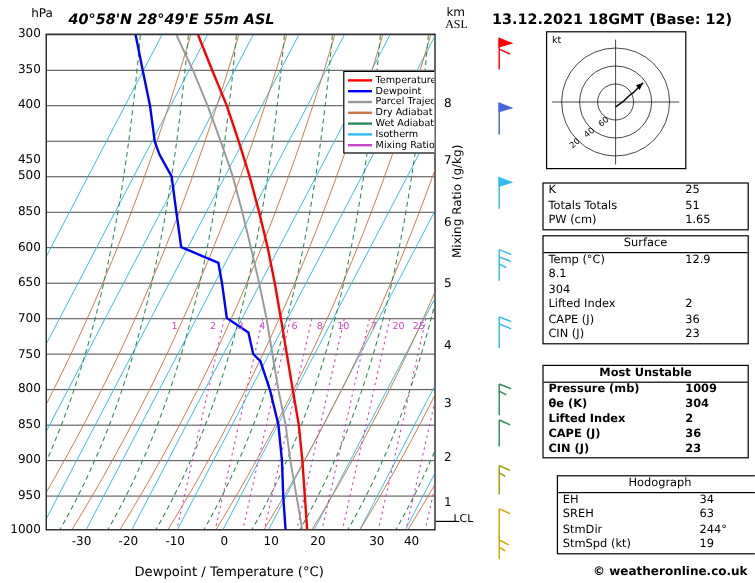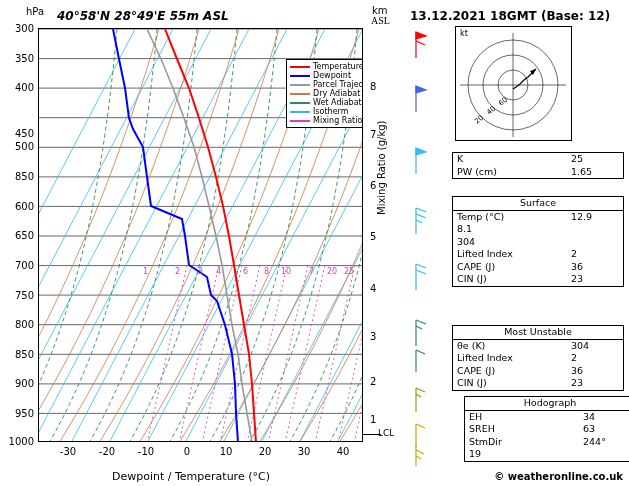--- a/index.html
+++ b/index.html
@@ -303,6 +303,10 @@
       <span class="v">25</span>
     </div>
   <div class="trow">
+      <span class="k">Totals Totals</span>
+      <span class="v">51</span>
+    </div>
+  <div class="trow">
       <span class="k">PW (cm)</span>
       <span class="v">1.65</span>
     </div>

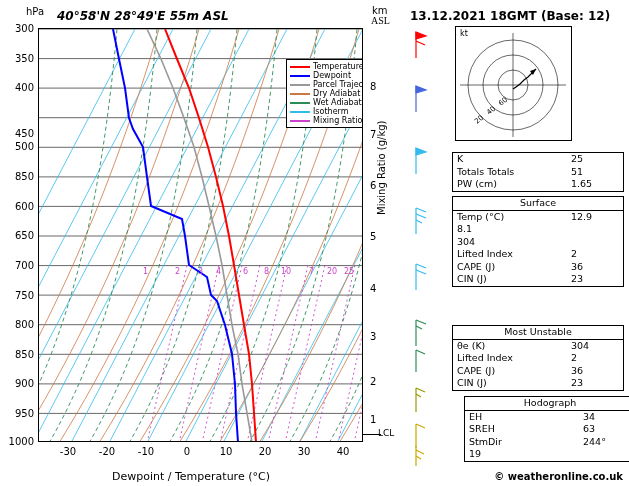--- a/index.html
+++ b/index.html
@@ -36,7 +36,7 @@
   .thead{font-size:9.5px;line-height:12.5px;text-align:center;border-top:1px solid #000;border-bottom:1px solid #000;}
   #tbl1{top:152px;}
   #tbl2{top:196px;}
-  #tbl3{top:325px;}
+  #tbl3{top:304px;font-weight:bold;}
   #tbl4{top:396px;margin-left:12px;}
   
   #footer{position:absolute;right:6px;bottom:4px;font-size:10px;font-weight:bold;}

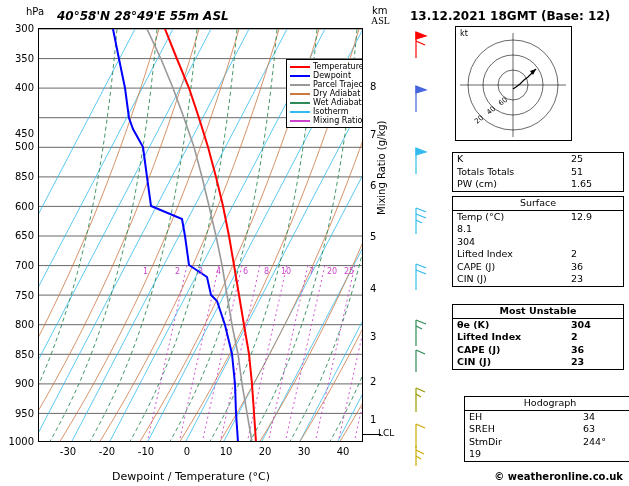--- a/index.html
+++ b/index.html
@@ -341,6 +341,10 @@
 <div class="tbox" id="tbl3">
   <div class="thead" style="border-top:none;">Most Unstable</div>
   <div class="trow">
+      <span class="k">Pressure (mb)</span>
+      <span class="v">1009</span>
+    </div>
+  <div class="trow">
       <span class="k">θe (K)</span>
       <span class="v">304</span>
     </div>

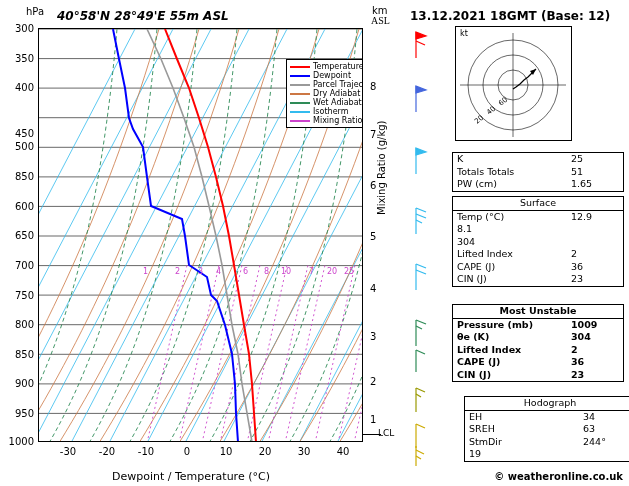--- a/index.html
+++ b/index.html
@@ -200,7 +200,7 @@
 <div class="tlabel" style="left:172px;top:446px;">0</div>
 <div class="tlabel" style="left:211px;top:446px;">10</div>
 <div class="tlabel" style="left:250px;top:446px;">20</div>
-<div class="tlabel" style="left:289px;top:446px;">30</div>
+<div class="tlabel" style="left:299px;top:446px;">30</div>
 <div class="tlabel" style="left:328px;top:446px;">40</div>
 <div id="xaxis-title">Dewpoint / Temperature (°C)</div>
 

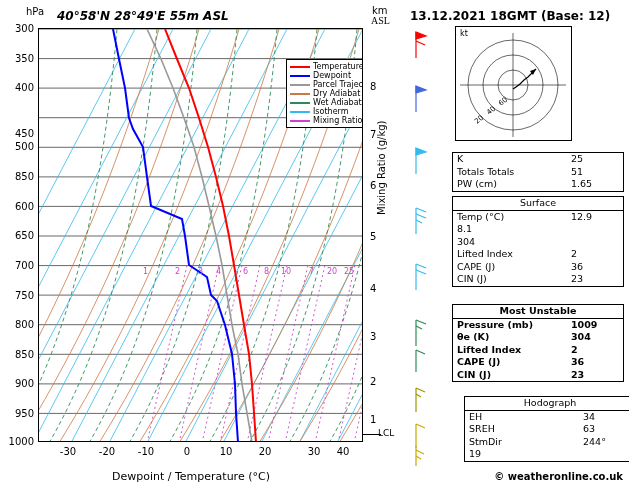--- a/index.html
+++ b/index.html
@@ -377,6 +377,7 @@
       <span class="v">244°</span>
     </div>
   <div class="trow">
+      <span class="k">StmSpd (kt)</span>
       <span class="v">19</span>
     </div>
 </div>

